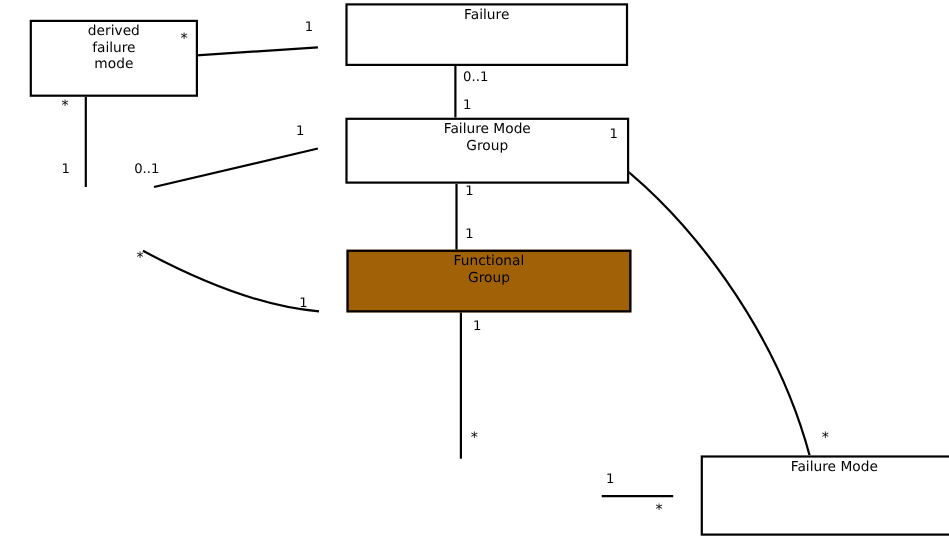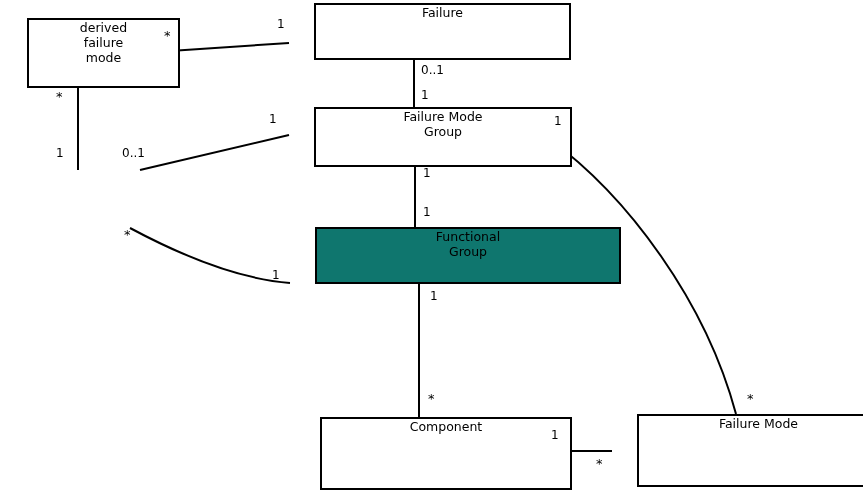--- a/index.html
+++ b/index.html
@@ -90,7 +90,7 @@
   </div>
 
 
-  <div class="uml-box" style="left: 290px; top: 227px; width: 306px; height: 57px; border-color: rgb(0, 0, 0); background: #0f766e;">
+  <div class="uml-box" style="left: 290px; top: 227px; width: 259px; height: 57px; border-color: rgb(0, 0, 0); background: #a16207;">
     <span class="uml-box-label">Functional
 Group</span>
   </div>

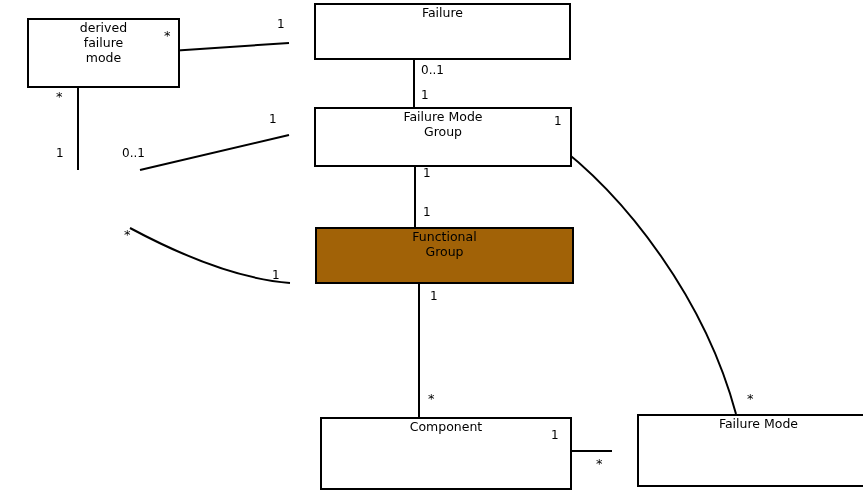--- a/index.html
+++ b/index.html
@@ -95,9 +95,6 @@
 Group</span>
   </div>
 
-  <div class="uml-box" style="left: 295px; top: 417px; width: 252px; height: 73px; border-color: rgb(0, 0, 0); background: rgb(255, 255, 255);">
-    <span class="uml-box-label">Component</span>
-  </div>
 
   <div class="uml-box" style="left: 612px; top: 414px; width: 243px; height: 73px; border-color: rgb(0, 0, 0); background: rgb(255, 255, 255);">
     <span class="uml-box-label">Failure Mode</span>

